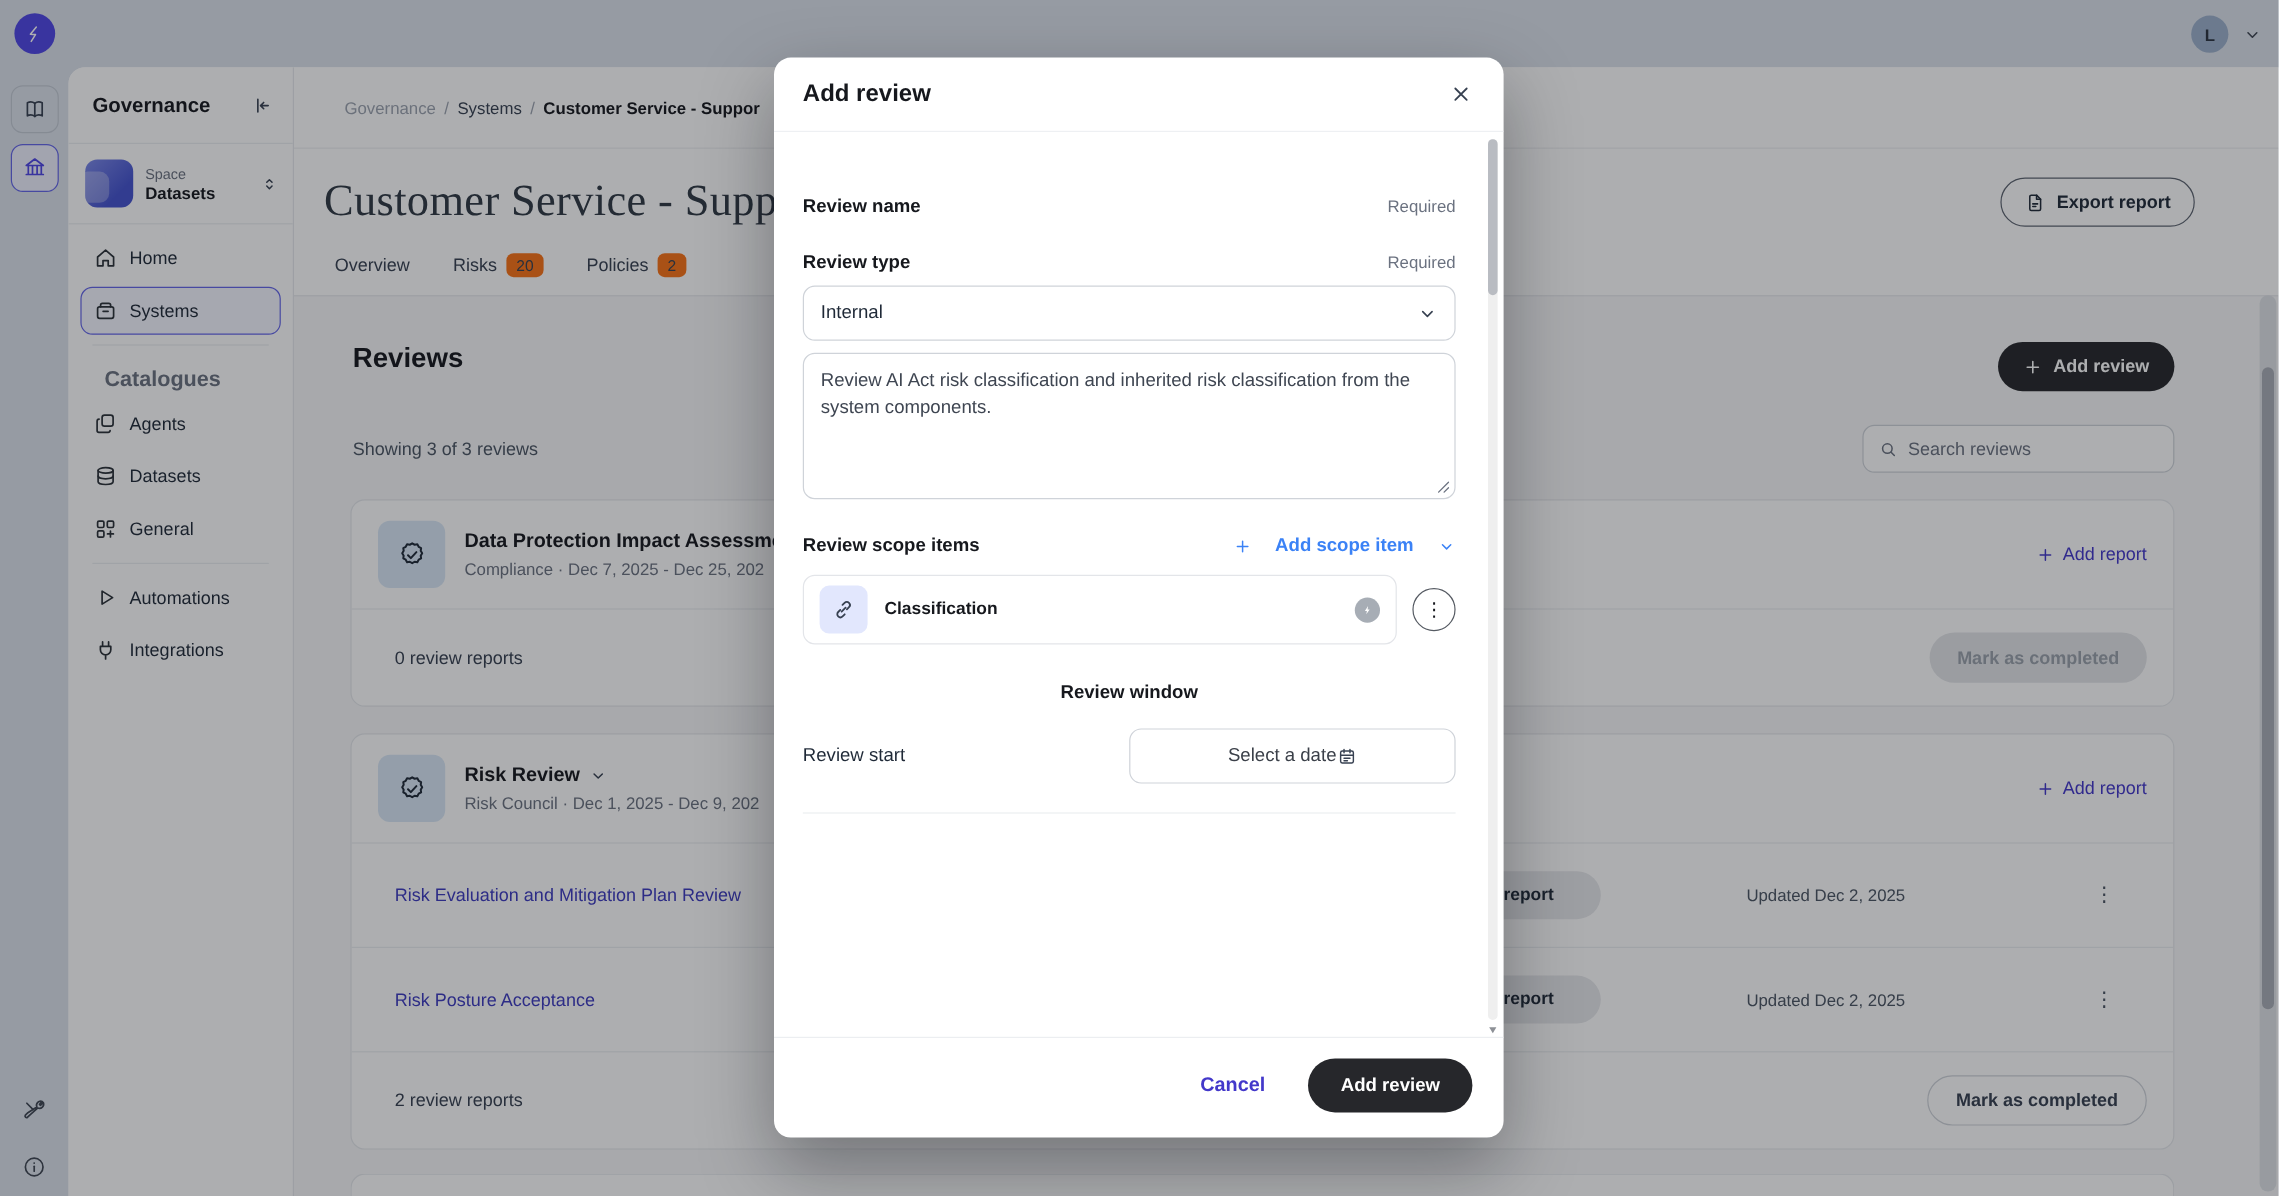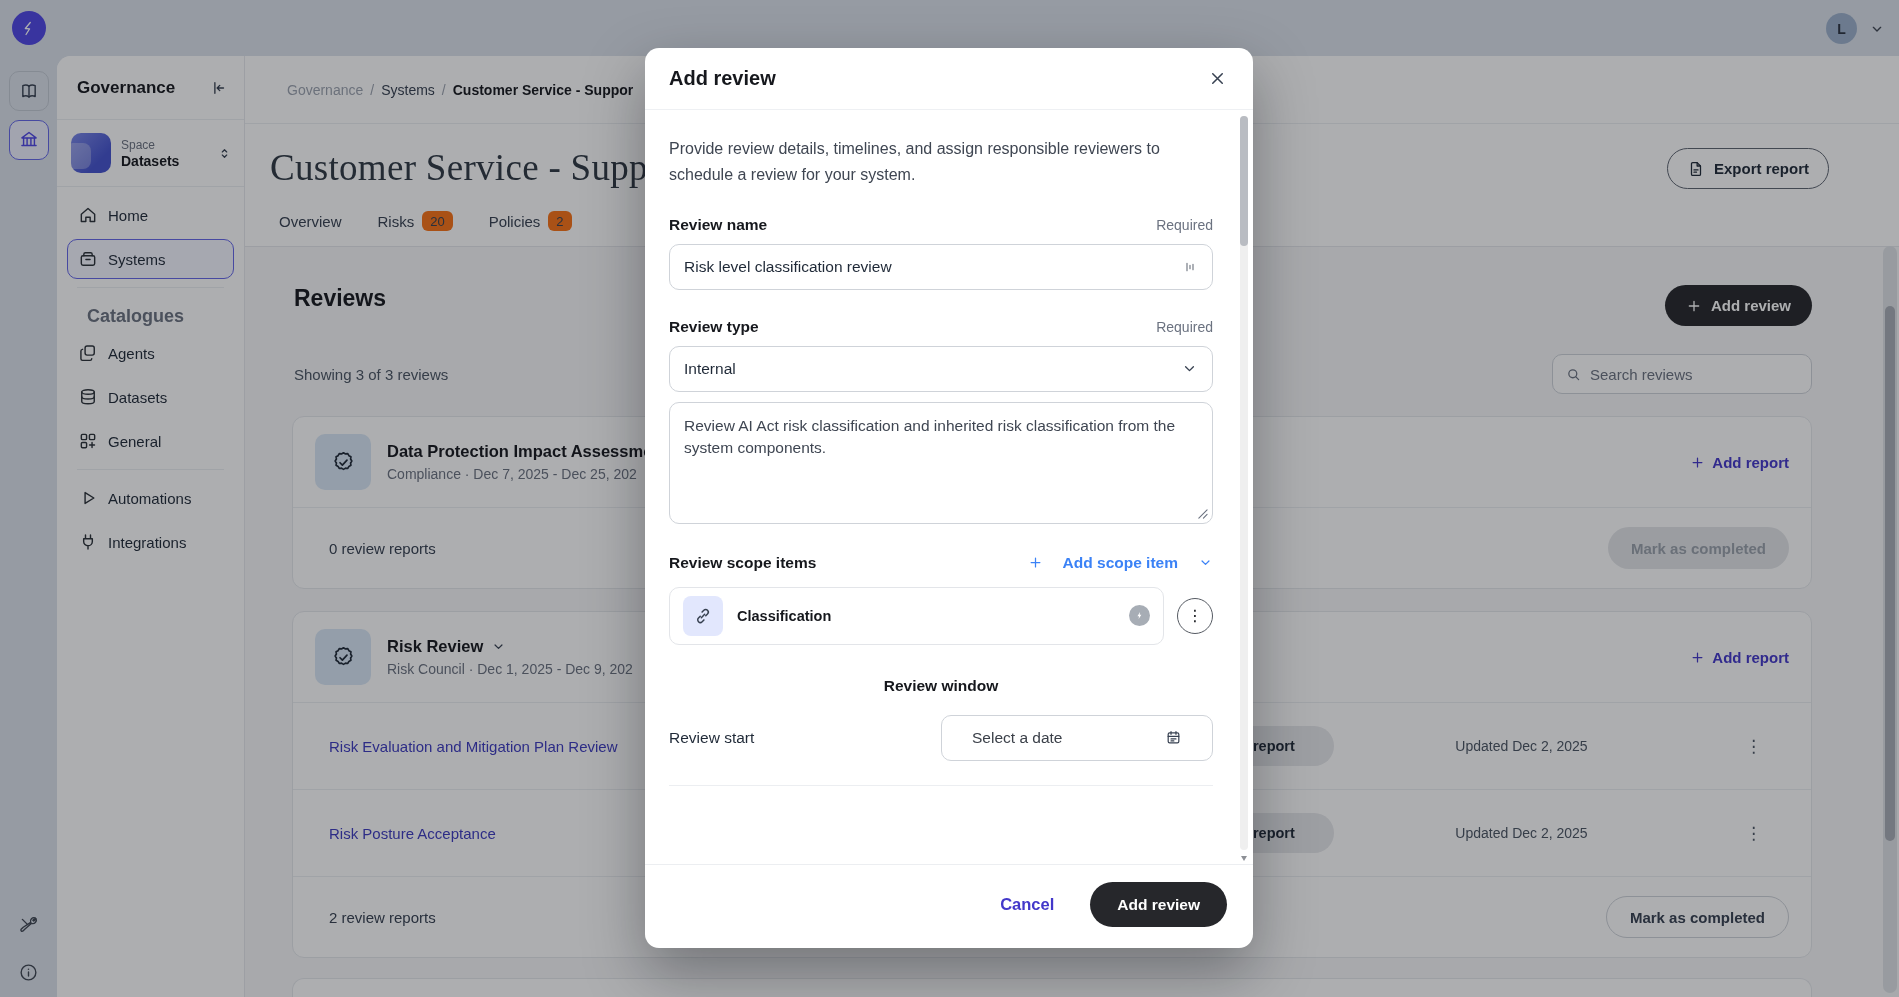--- a/index.html
+++ b/index.html
@@ -429,7 +429,6 @@
     </div>
 
     <div class="m-body">
-      <div class="m-desc">Provide review details, timelines, and assign responsible reviewers to schedule a review for your system.</div>
 
       <div class="field-head">
         <span class="f-label">Review name</span>

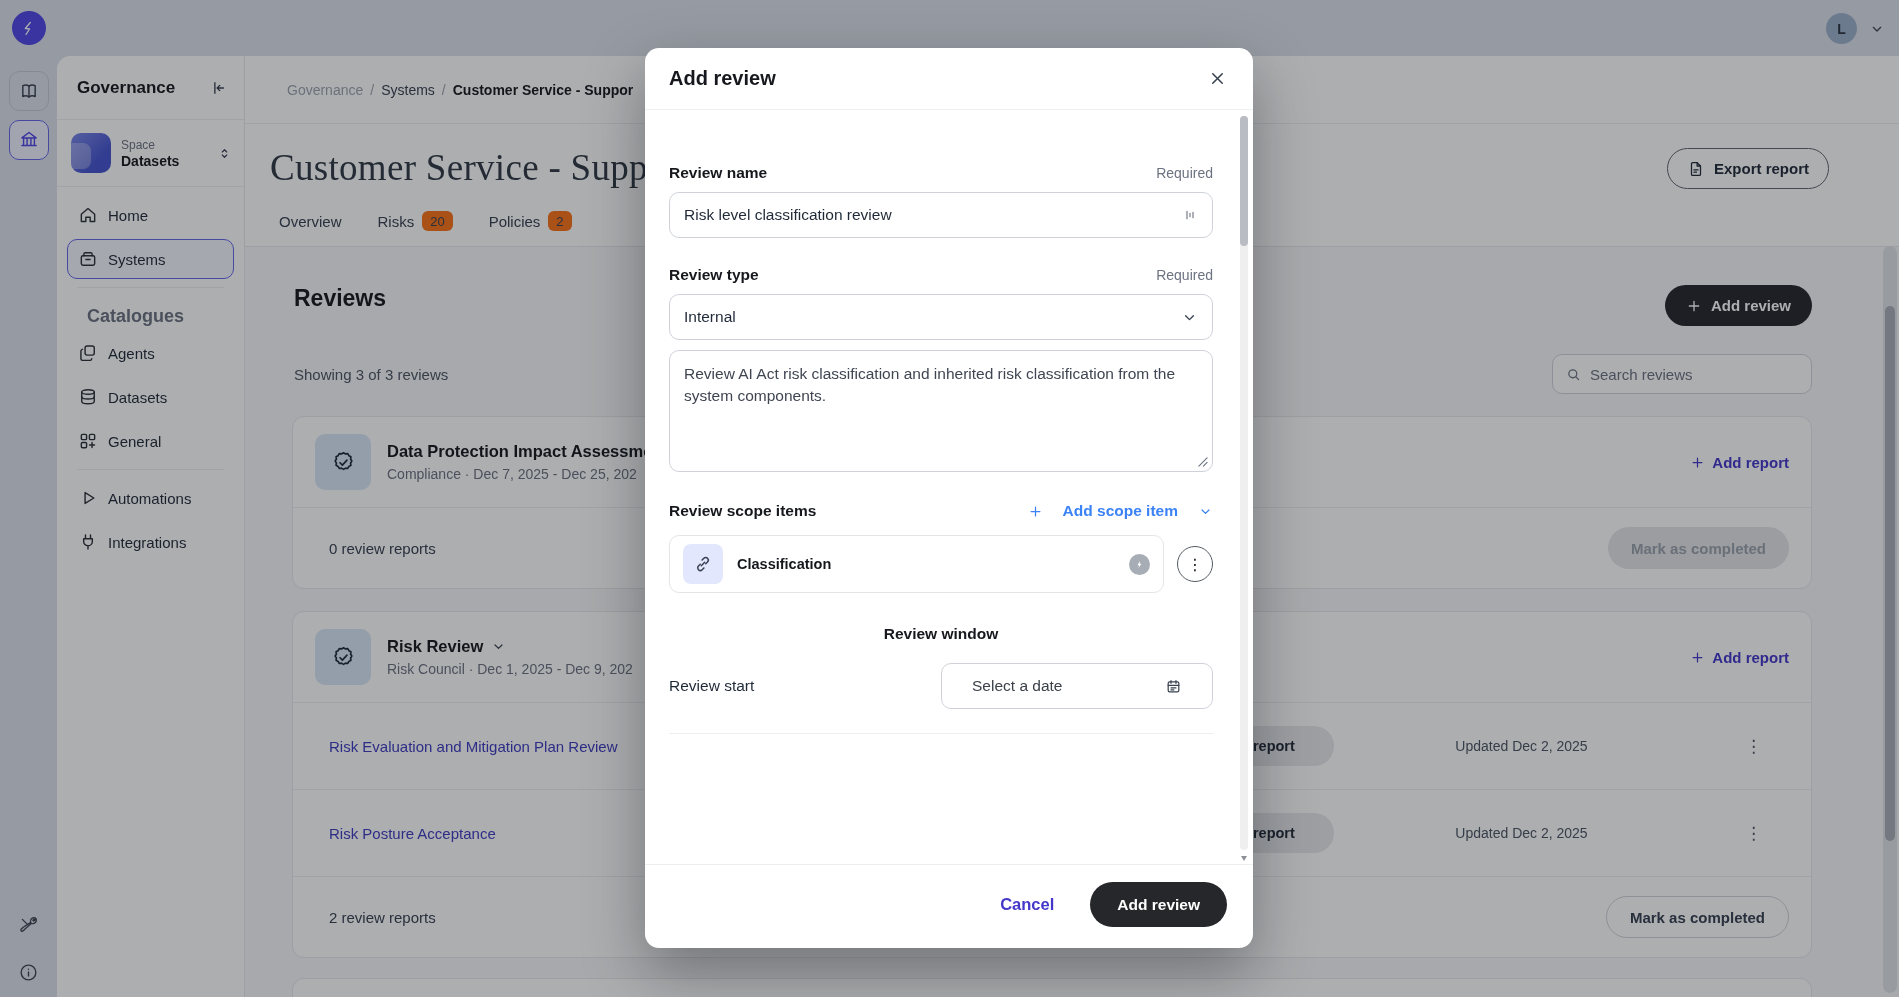--- a/index.html
+++ b/index.html
@@ -434,14 +434,6 @@
         <span class="f-label">Review name</span>
         <span class="f-required">Required</span>
       </div>
-      <div class="f-input">
-        <input value="Risk level classification review" style="">
-        <span>
-            <svg width="16" height="16" viewBox="0 0 24 24" fill="none" stroke="#8a8f98" stroke-width="2.1" stroke-linecap="round">
-              <path d="M7.5 6.5v11M12 9.5v5M16.5 8v8"></path>
-            </svg>
-          </span>
-      </div>
 
       <div class="field-head">
         <span class="f-label">Review type</span>

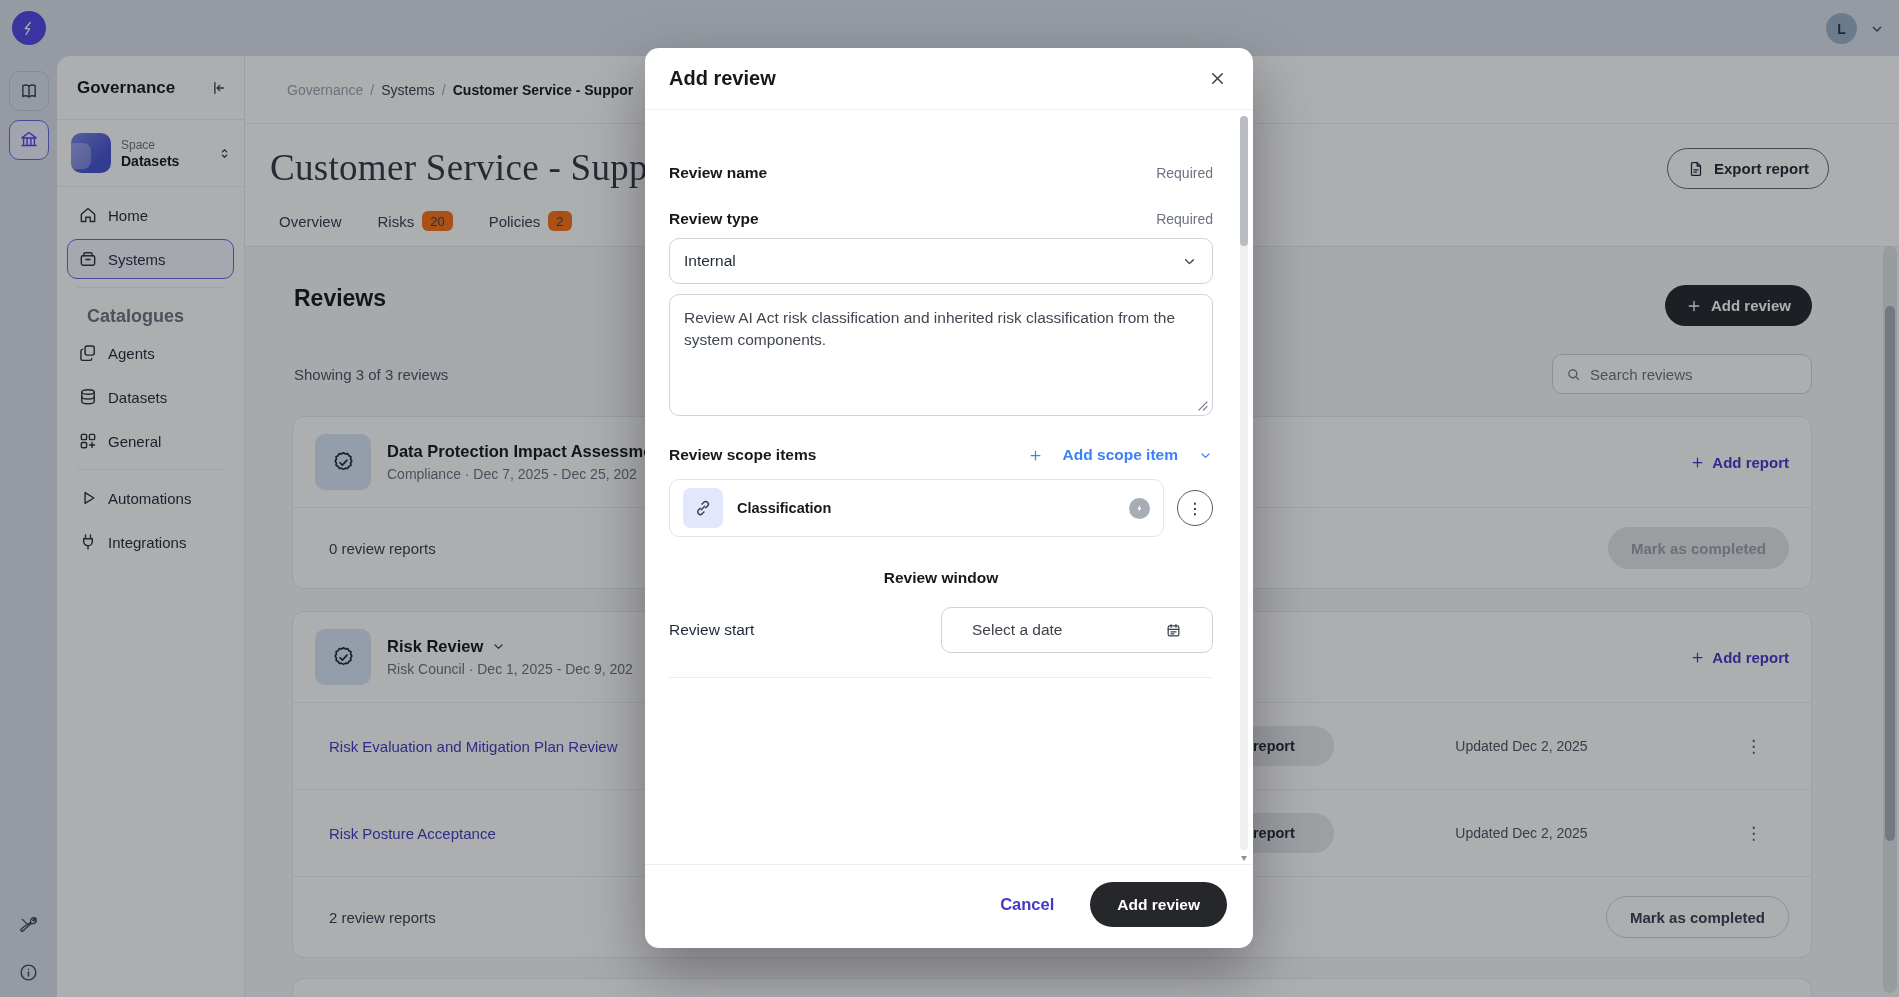--- a/index.html
+++ b/index.html
@@ -65,7 +65,7 @@
   .card-title { font-size:16.5px; font-weight:700; display:flex; align-items:center; gap:8px; }
   .card-title .chev { display:flex; color:#374151; cursor:pointer; }
   .card-sub { font-size:14px; color:#6b7280; margin-top:5px; }
-  .add-report { margin-left:auto; color:#4338ca; font-size:15px; font-weight:700; display:flex; align-items:center; gap:7px; cursor:pointer; }
+  .add-report { margin-left:auto; color:#4338ca; font-size:15px; font-weight:400; display:flex; align-items:center; gap:7px; cursor:pointer; }
   .card-foot { border-top:1px solid #eceef1; display:flex; align-items:center; justify-content:space-between; padding:19px 22px; }
   .foot-count { font-size:15px; color:#374151; padding-left:14px; }
   .pill { border-radius:999px; height:42px; padding:0 23px; font-size:15px; font-weight:600; display:flex; align-items:center; cursor:pointer; }

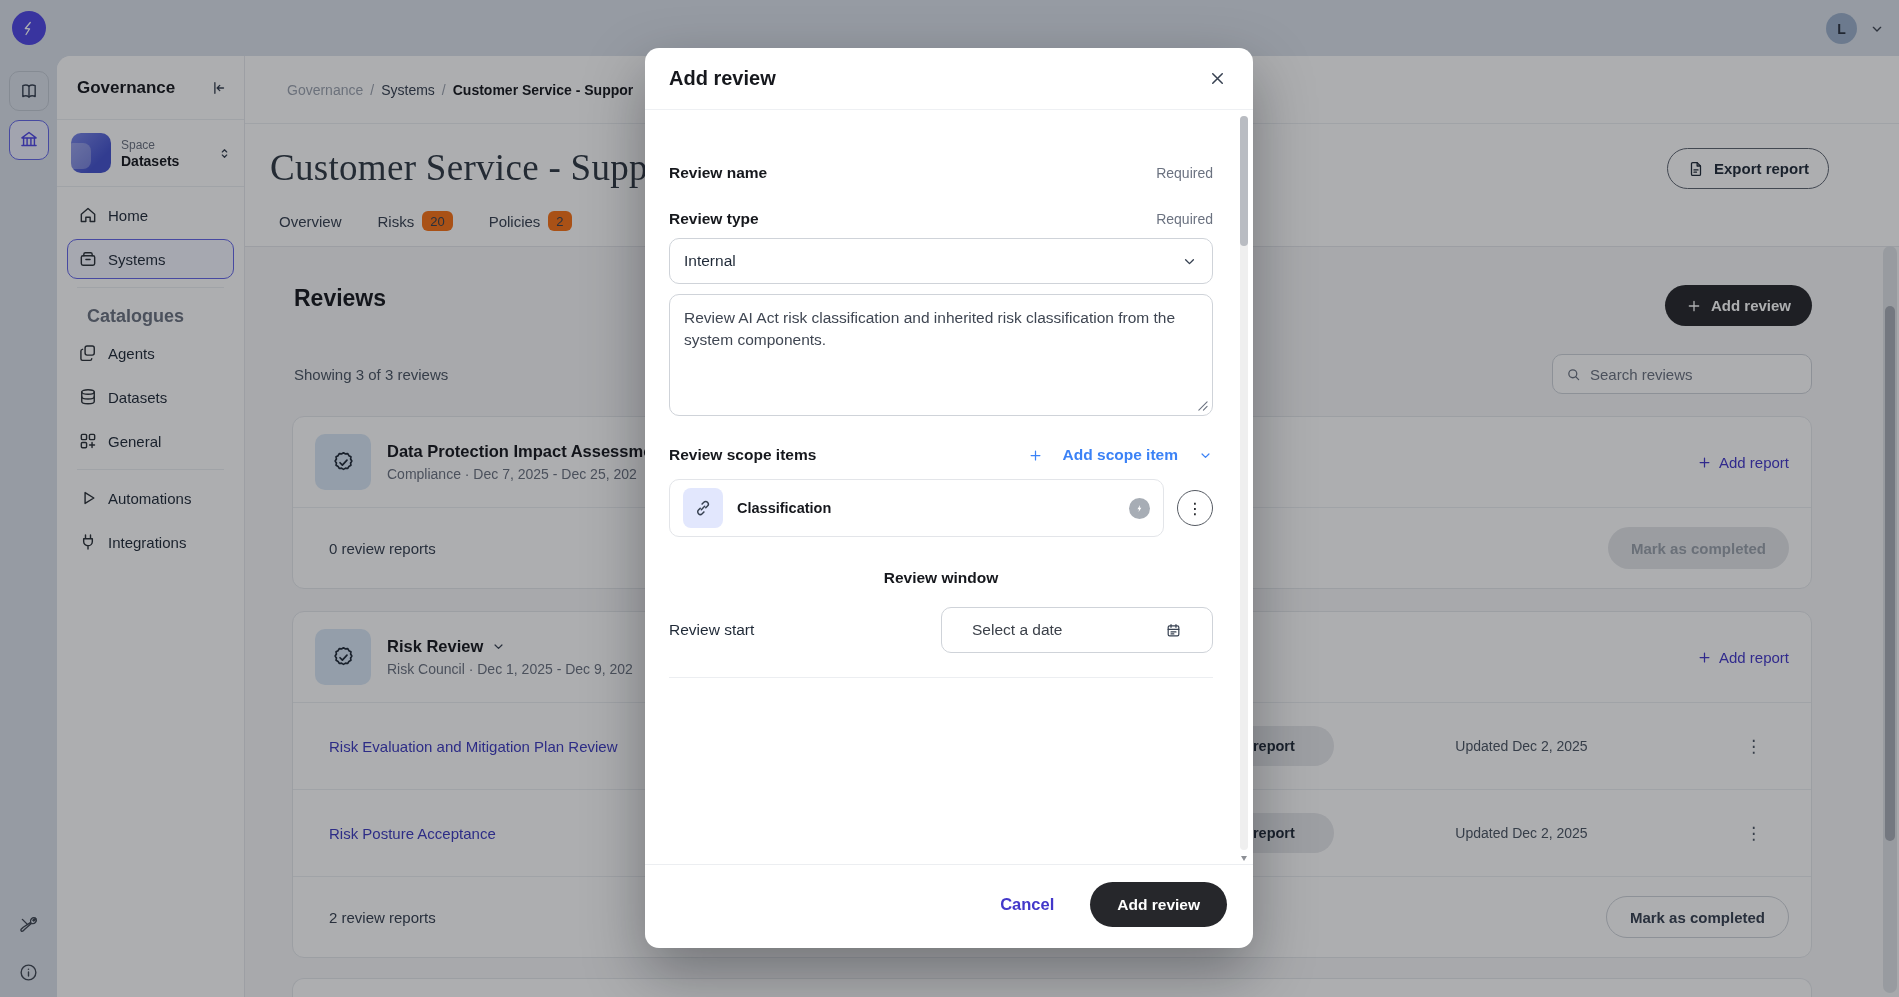--- a/index.html
+++ b/index.html
@@ -110,7 +110,7 @@
   .window-label { margin-top:32px; font-size:15.5px; font-weight:700;text-align:center; }
   .date-row { margin-top:20px; display:flex; align-items:center; justify-content:space-between; }
   .date-label { font-size:15.5px; color:#1f2937; }
-  .date-box { width:272px; height:46px; border:1px solid #cfd3d9; border-radius:10px; display:flex; align-items:center; justify-content:space-between; padding:0 30px; font-size:15.5px; color:#3b4049; cursor:pointer; background:#fff; }
+  .date-box { width:272px; height:46px; border:1px solid #cfd3d9; border-radius:10px; display:flex; align-items:center; justify-content:center; padding:0 12px; font-size:15.5px; color:#3b4049; cursor:pointer; background:#fff; }
   .m-section-div { height:1px; background:#eceef1; margin-top:24px; }
   .m-scrollbar { position:absolute; right:5px; top:6px; bottom:14px; width:8px; background:#efefef; border-radius:4px; }
   .m-scroll-thumb { position:absolute; top:0; left:0; width:8px; height:130px; background:#b9bcc2; border-radius:4px; }

